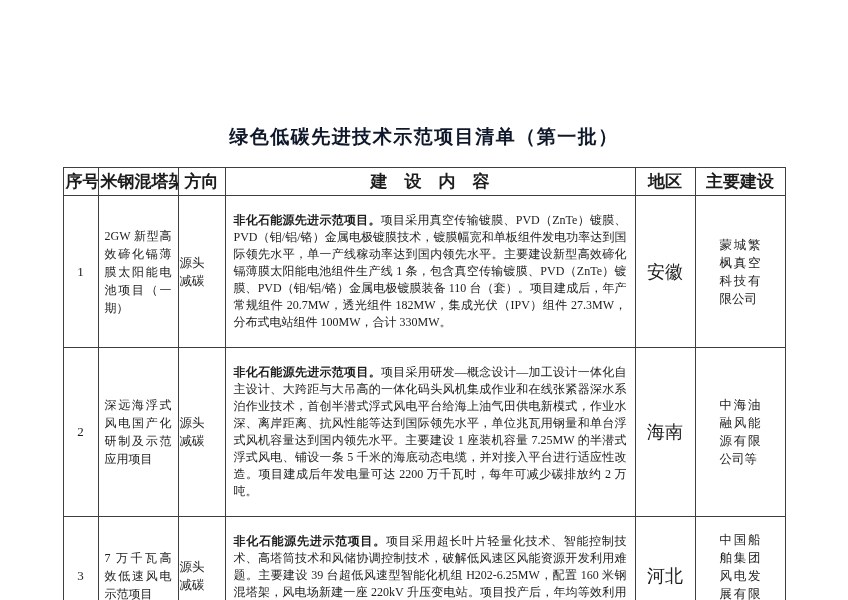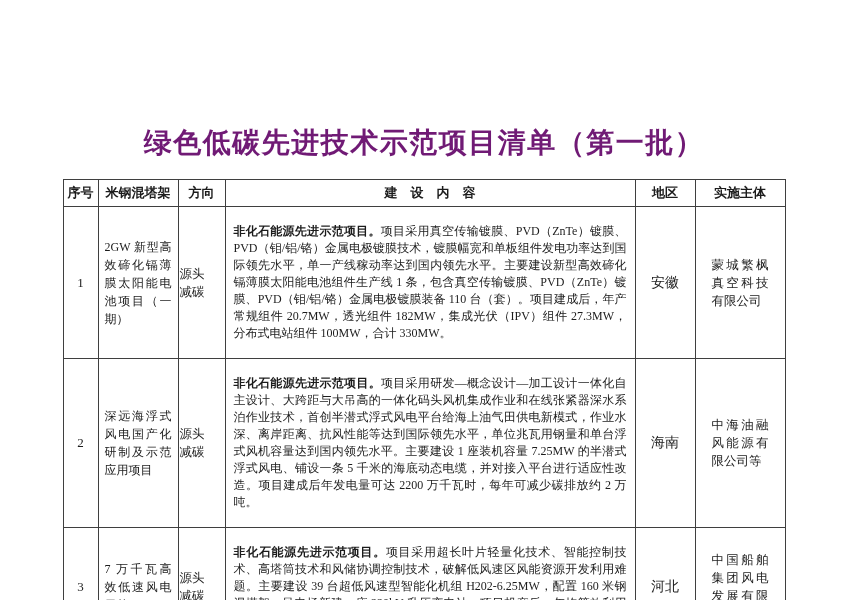--- a/index.html
+++ b/index.html
@@ -24,10 +24,10 @@
   .doc-title {
     margin: 0;
     text-align: center;
-    font-size: 28px;
+    font-size: 19px;
     font-weight: bold;
     letter-spacing: 1.5px;
-    color: #701a75;
+    color: #0f172a;
   }
   table.project-table {
     border-collapse: collapse;

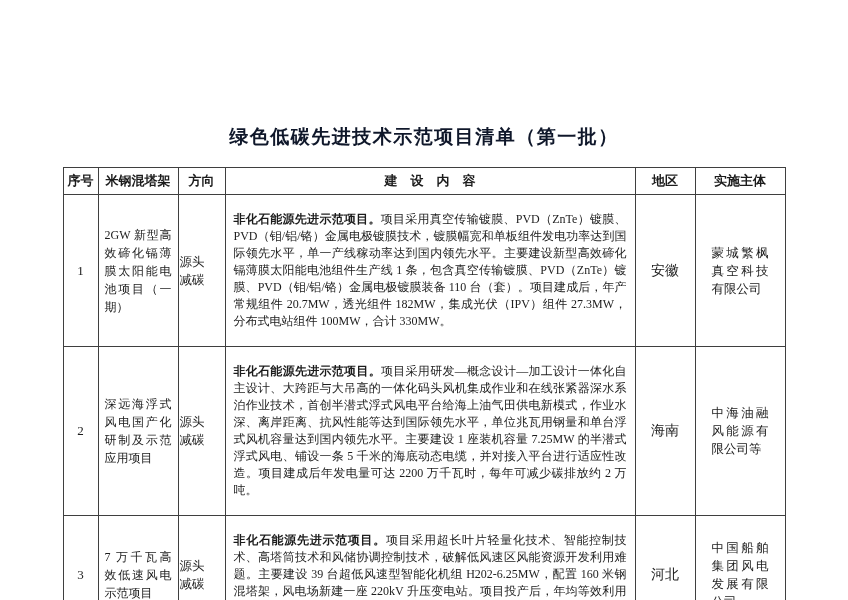--- a/index.html
+++ b/index.html
@@ -41,7 +41,7 @@
     vertical-align: middle;
   }
   .project-table th {
-    font-size: 13px;
+    font-size: 17px;
     font-weight: bold;
     height: 27px;
     text-align: center;

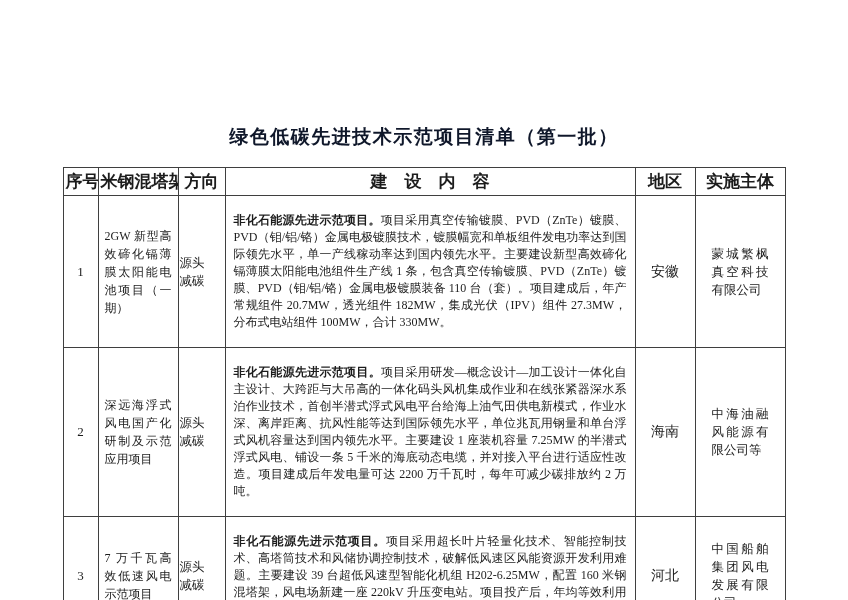--- a/index.html
+++ b/index.html
@@ -118,7 +118,7 @@
         <th>方向</th>
         <th>建　设　内　容</th>
         <th>地区</th>
-        <th>实施主体</th>
+        <th>主要建设</th>
       </tr>
     </thead>
     <tbody>

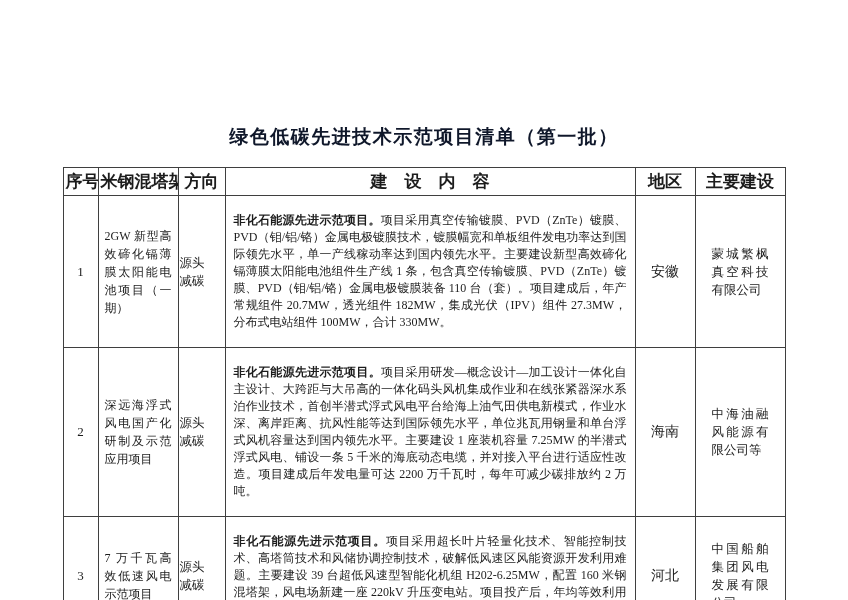--- a/index.html
+++ b/index.html
@@ -89,7 +89,7 @@
   td.cell-entity {
     font-size: 12.5px;
     line-height: 18px;
-    padding: 4px 16px;
+    padding: 4px 24px;
     text-align: justify;
   }
   tr.row-1 td { height: 108px; }

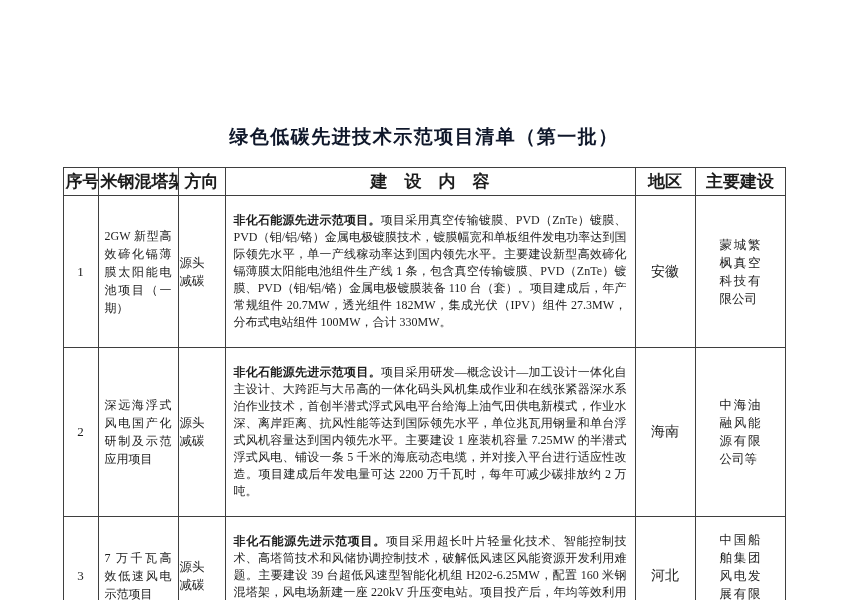--- a/index.html
+++ b/index.html
@@ -84,7 +84,7 @@
   }
   td.cell-region {
     text-align: center;
-    font-size: 14px;
+    font-size: 18px;
   }
   td.cell-entity {
     font-size: 12.5px;

